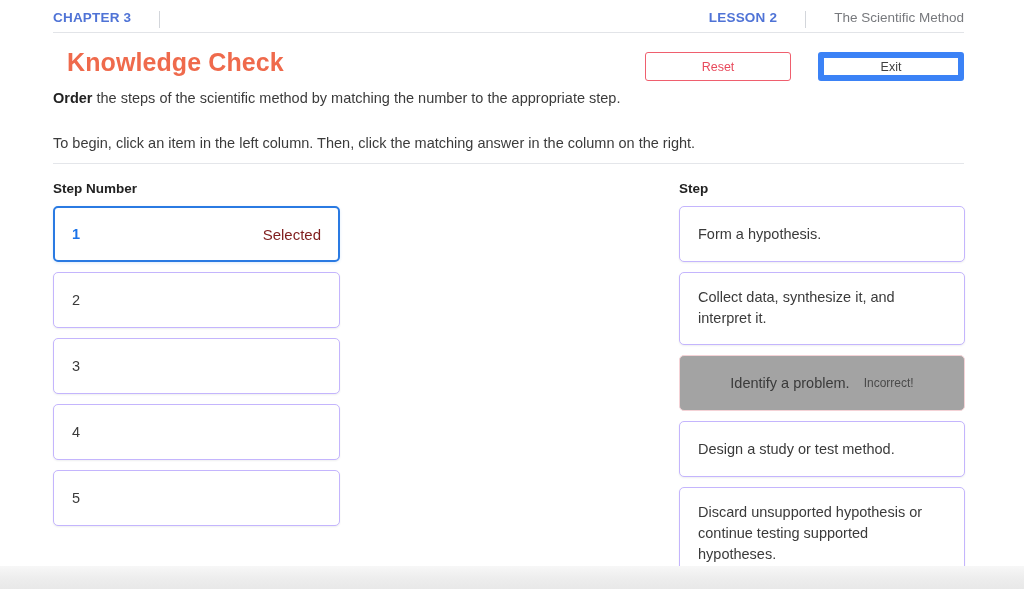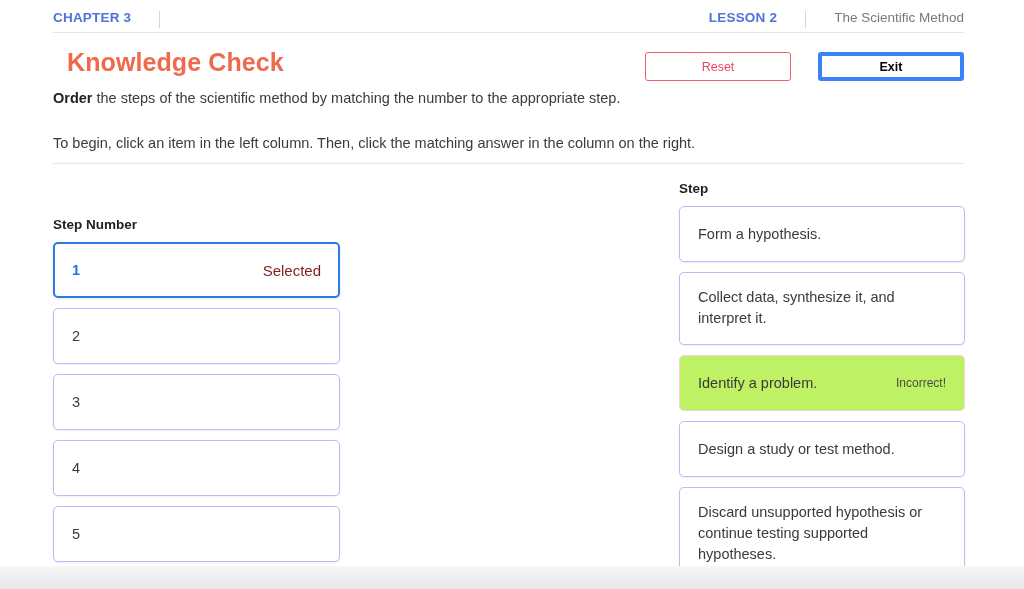--- a/index.html
+++ b/index.html
@@ -108,9 +108,8 @@
     color: #e84a5c;
   }
   .btn-exit {
-    border: 4px solid #3b82f6;
-    color: #000000;
-    font-weight: bold;
+    border: 6px solid #3b82f6;
+    color: #404040;
   }
 
   

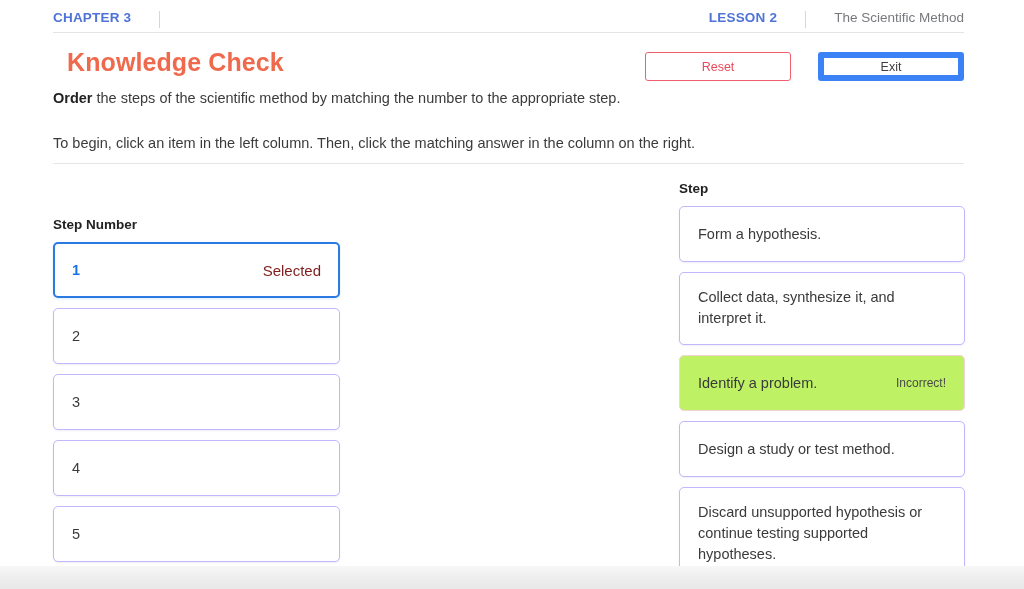--- a/index.html
+++ b/index.html
@@ -141,7 +141,7 @@
     position: absolute;
     top: 181px;
   }
-  .col-left { left: 53px; width: 287px; margin-top: 36px; }
+  .col-left { left: 53px; width: 287px; }
   .col-right { left: 679px; width: 286px; }
 
   .col-heading {

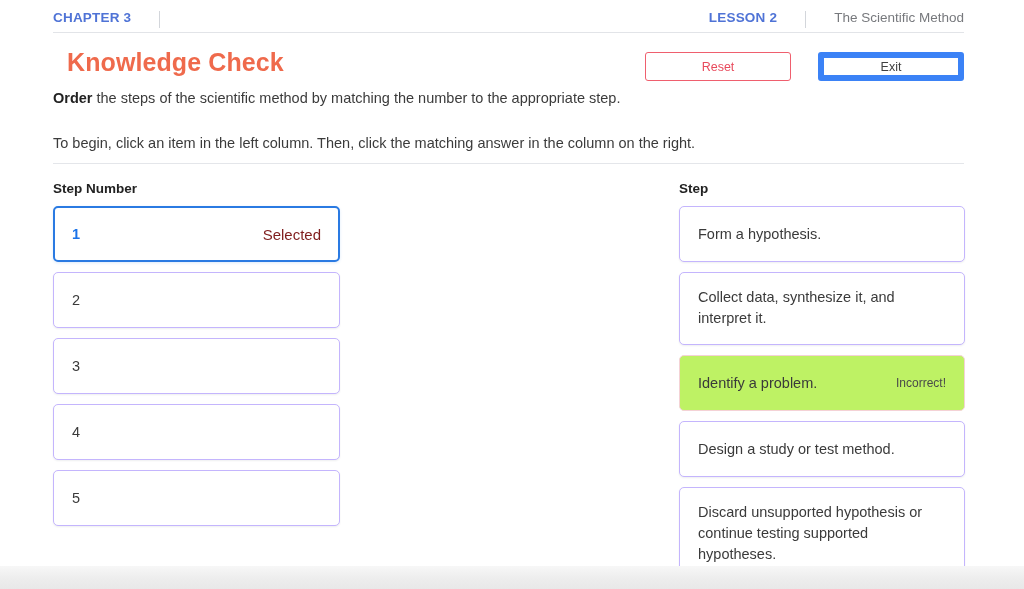--- a/index.html
+++ b/index.html
@@ -196,9 +196,10 @@
 
   
   .card.is-incorrect {
-    background: #bef264;
+    background: #a3a3a3;
     border-color: #f4d2d6;
     box-shadow: none;
+    justify-content: center;
   }
   .card.is-incorrect .card-text { color: #3a3a3a; }
   .tag-incorrect {

